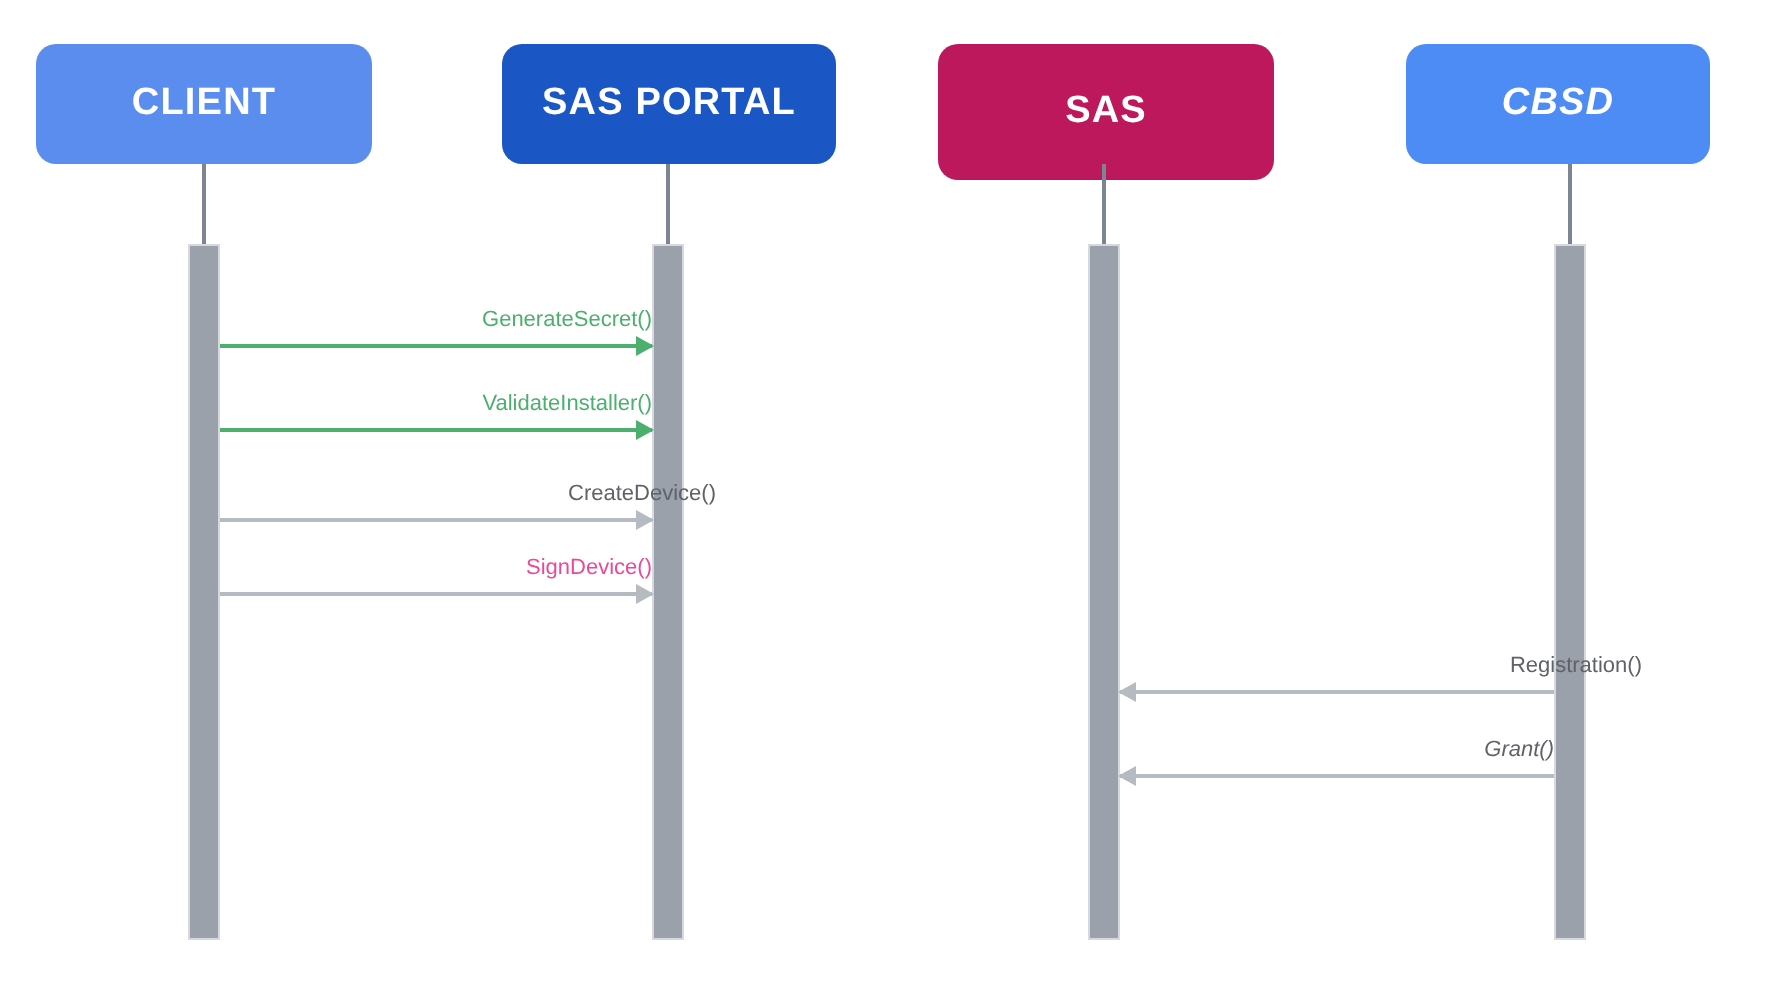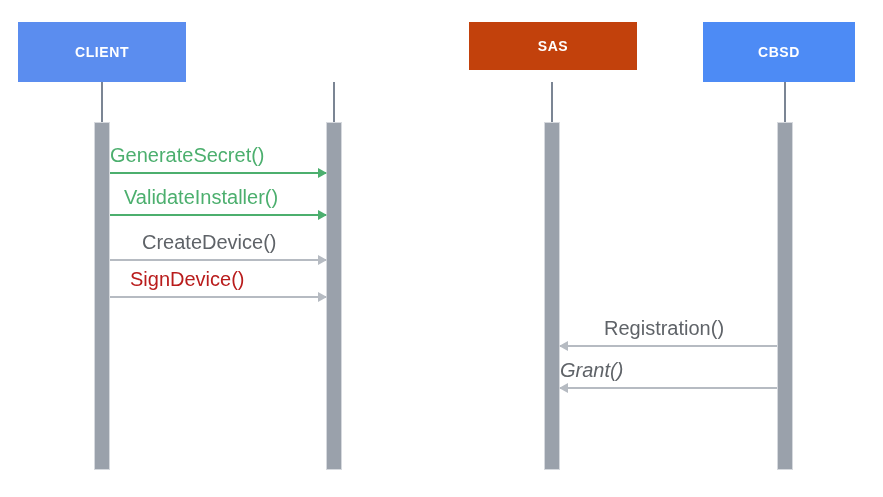--- a/index.html
+++ b/index.html
@@ -21,12 +21,12 @@
   
   .participant-box {
     position: absolute;
-    border-radius: 0;
+    border-radius: 10px;
     display: flex;
     align-items: center;
     justify-content: center;
     color: #ffffff;
-    font-size: 14px;
+    font-size: 19px;
     font-weight: bold;
     letter-spacing: 0.6px;
     box-sizing: border-box;

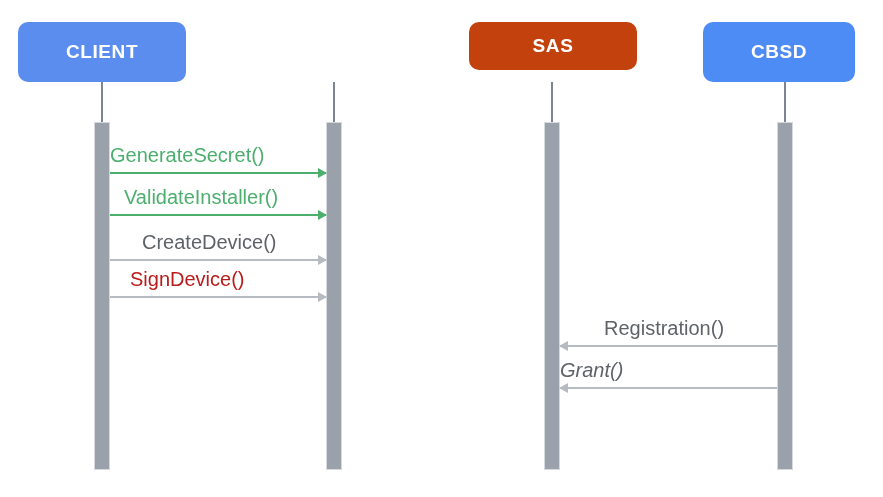--- a/index.html
+++ b/index.html
@@ -99,6 +99,9 @@
   <div class="participant-box" style="left: 18px; top: 22px; width: 168px; height: 60px; background: rgb(91, 141, 239); color: rgb(255, 255, 255);">
     <span>CLIENT</span>
   </div>
+  <div class="participant-box" style="left: 251px; top: 22px; width: 167px; height: 60px; background: rgb(26, 86, 196); color: rgb(255, 255, 255);">
+    <span>SAS PORTAL</span>
+  </div>
   <div class="participant-box" style="left: 469px; top: 22px; width: 168px; height: 48px; background: #c2410c; color: rgb(255, 255, 255);">
     <span>SAS</span>
   </div>

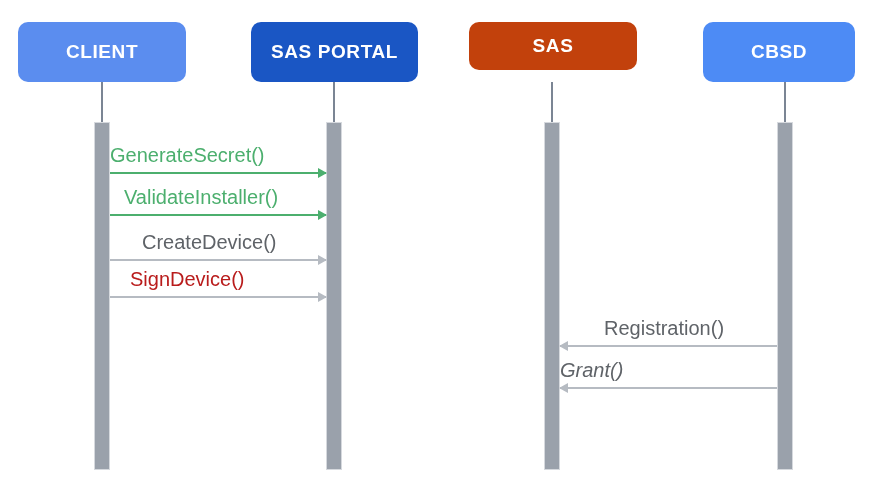--- a/index.html
+++ b/index.html
@@ -102,7 +102,7 @@
   <div class="participant-box" style="left: 251px; top: 22px; width: 167px; height: 60px; background: rgb(26, 86, 196); color: rgb(255, 255, 255);">
     <span>SAS PORTAL</span>
   </div>
-  <div class="participant-box" style="left: 469px; top: 22px; width: 168px; height: 48px; background: #c2410c; color: rgb(255, 255, 255);">
+  <div class="participant-box" style="left: 469px; top: 22px; width: 168px; height: 68px; background: #be185d; color: rgb(255, 255, 255);">
     <span>SAS</span>
   </div>
   <div class="participant-box" style="left: 703px; top: 22px; width: 152px; height: 60px; background: rgb(77, 139, 245); color: rgb(255, 255, 255);">

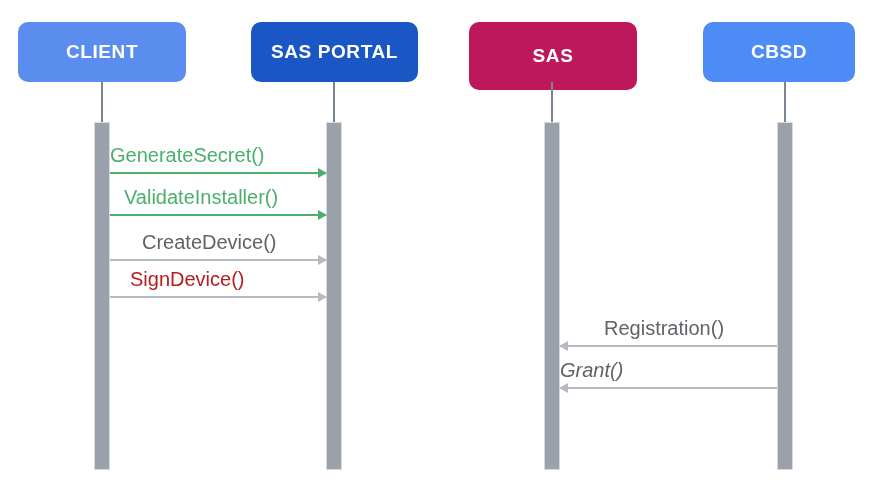--- a/index.html
+++ b/index.html
@@ -105,7 +105,7 @@
   <div class="participant-box" style="left: 469px; top: 22px; width: 168px; height: 68px; background: #be185d; color: rgb(255, 255, 255);">
     <span>SAS</span>
   </div>
-  <div class="participant-box" style="left: 703px; top: 22px; width: 152px; height: 60px; background: rgb(77, 139, 245); color: rgb(255, 255, 255);">
+  <div class="participant-box" style="left: 703px; top: 22px; width: 152px; height: 60px; background: rgb(77, 139, 245); color: rgb(255, 255, 255); font-style: italic;">
     <span>CBSD</span>
   </div>
 

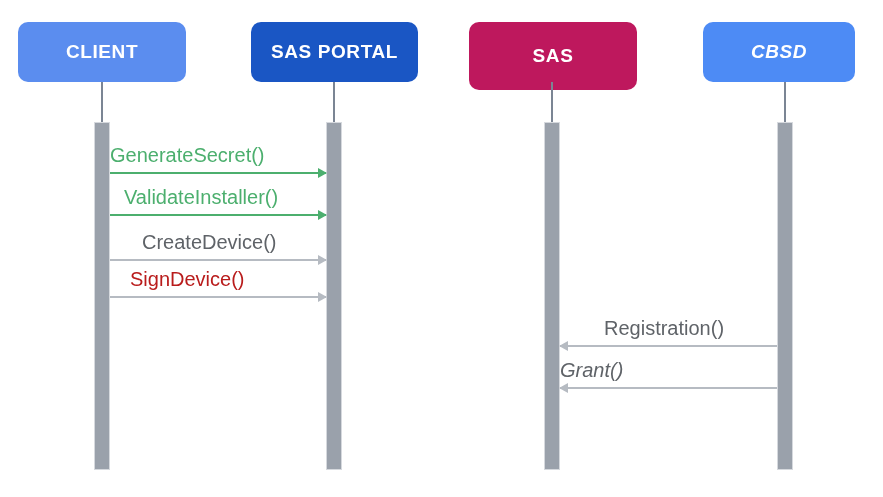--- a/index.html
+++ b/index.html
@@ -65,8 +65,8 @@
     position: absolute;
     left: 0;
     width: 100%;
-    text-align: left;
-    font-size: 20px;
+    text-align: right;
+    font-size: 11px;
     white-space: nowrap;
     bottom: 6px;
     line-height: 1.1;

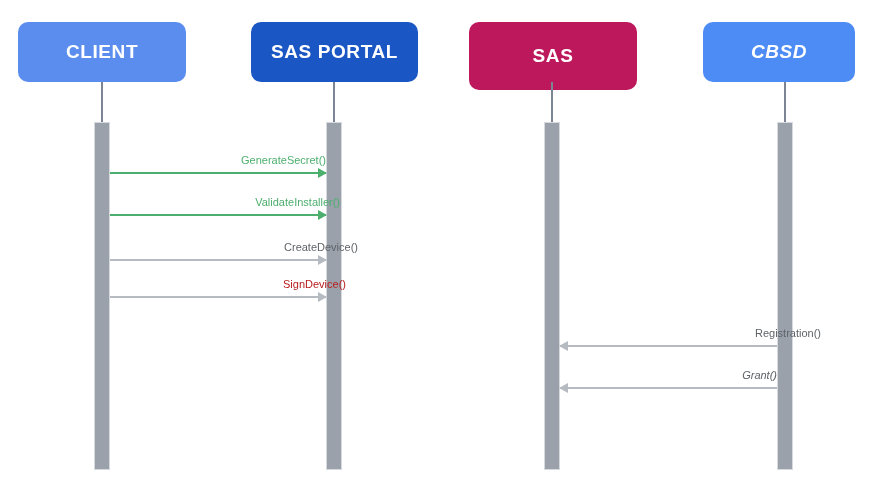--- a/index.html
+++ b/index.html
@@ -127,7 +127,7 @@
   </div>
 
   <div class="message" style="left: 110px; top: 214px; width: 216px;">
-    <div class="message-label" style="color: rgb(76, 175, 110); padding-left: 14px;">ValidateInstaller()</div>
+    <div class="message-label" style="color: rgb(76, 175, 110);">ValidateInstaller()</div>
     <div class="message-line" style="background: rgb(76, 175, 110);">
       <span class="arrowhead right" style="border-left-color: rgb(76, 175, 110);"></span>
     </div>

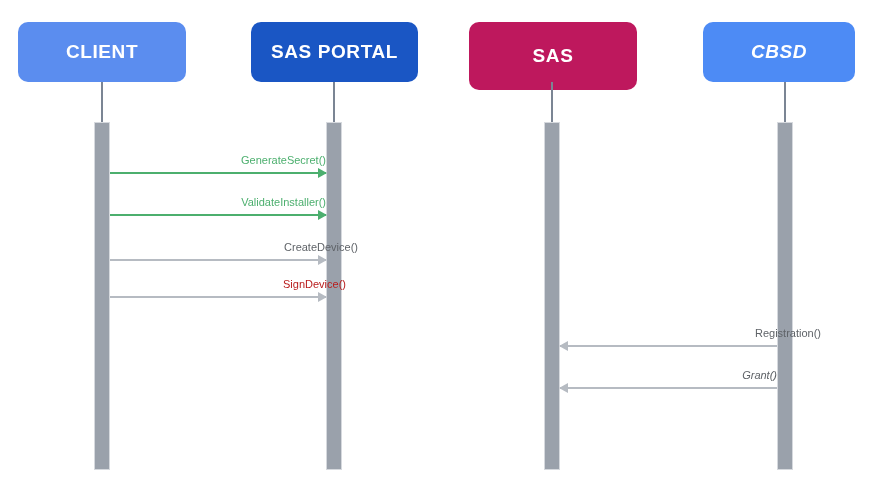--- a/index.html
+++ b/index.html
@@ -141,7 +141,7 @@
   </div>
 
   <div class="message" style="left: 110px; top: 296px; width: 216px;">
-    <div class="message-label" style="color: #b91c1c; padding-left: 20px;">SignDevice()</div>
+    <div class="message-label" style="color: #ec4899;">SignDevice()</div>
     <div class="message-line" style="background: rgb(182, 187, 194);">
       <span class="arrowhead right" style="border-left-color: rgb(182, 187, 194);"></span>
     </div>

